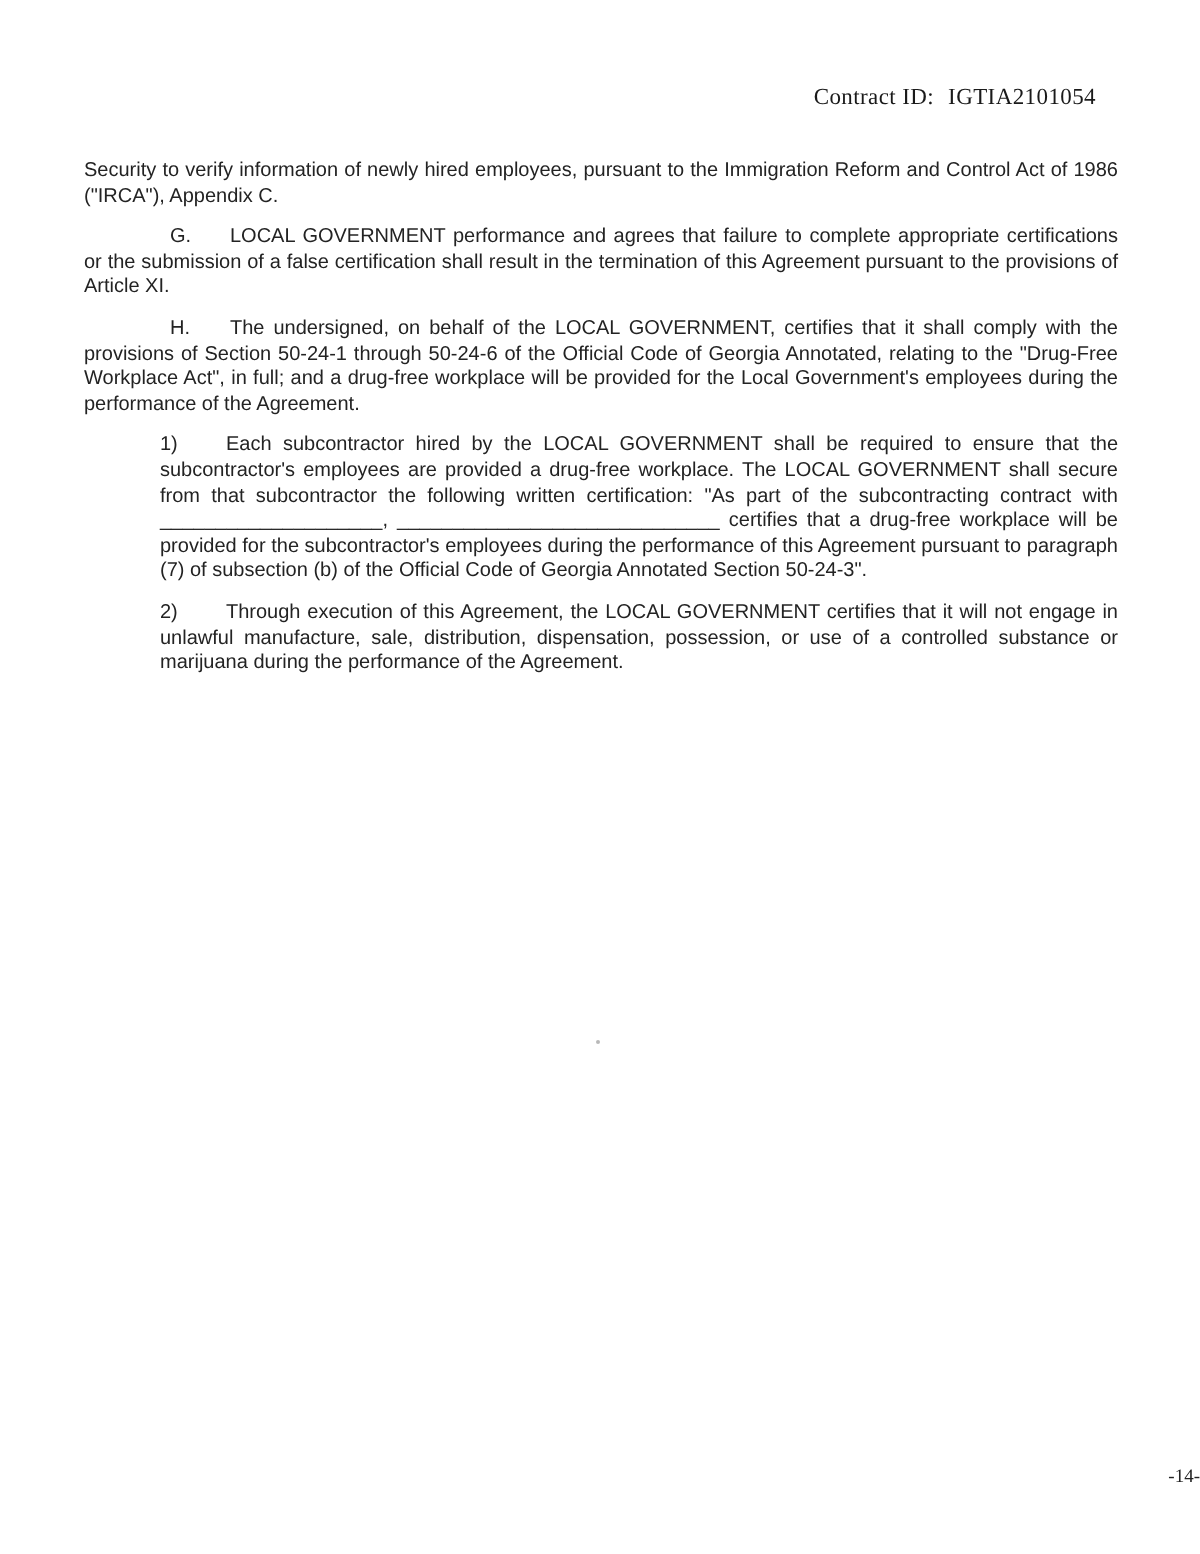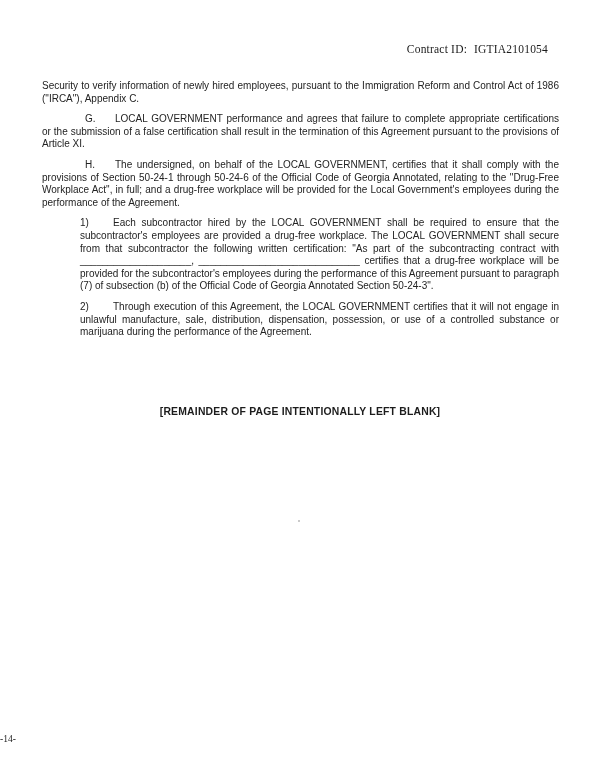--- a/index.html
+++ b/index.html
@@ -104,7 +104,6 @@
 
   </div>
 
-  <div class="remainder-notice">[REMAINDER OF PAGE INTENTIONALLY LEFT BLANK]</div>
 
   <div class="scan-artifact"></div>
 

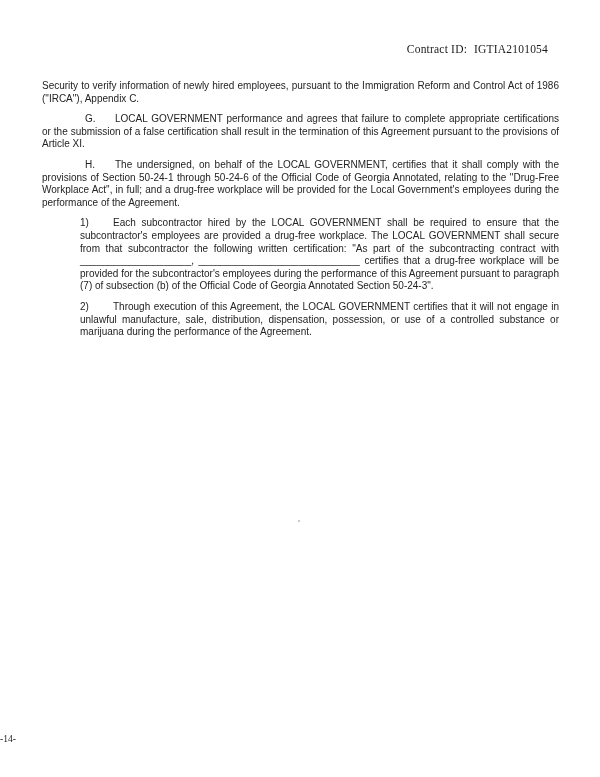--- a/index.html
+++ b/index.html
@@ -74,7 +74,7 @@
     bottom: 33px;
     left: 0;
     right: 0;
-    text-align: left;
+    text-align: right;
     font-family: "Liberation Serif", serif;
     font-size: 9.5px;
     color: #222222;

